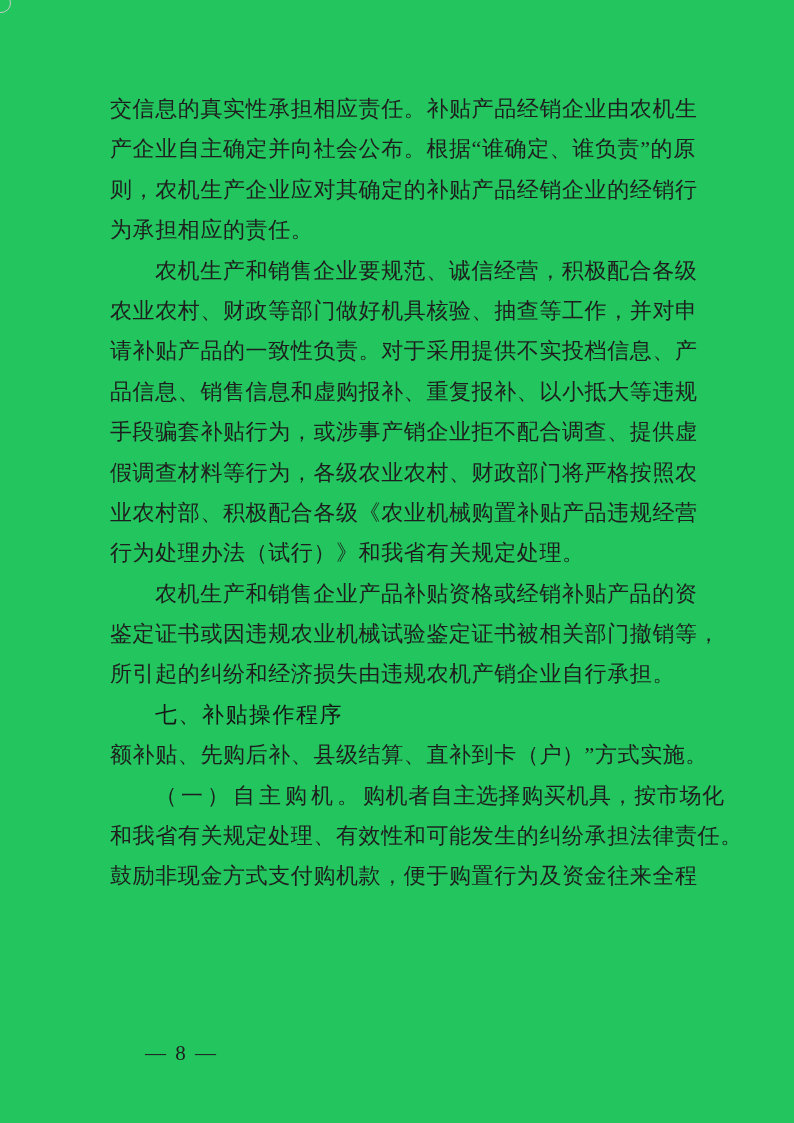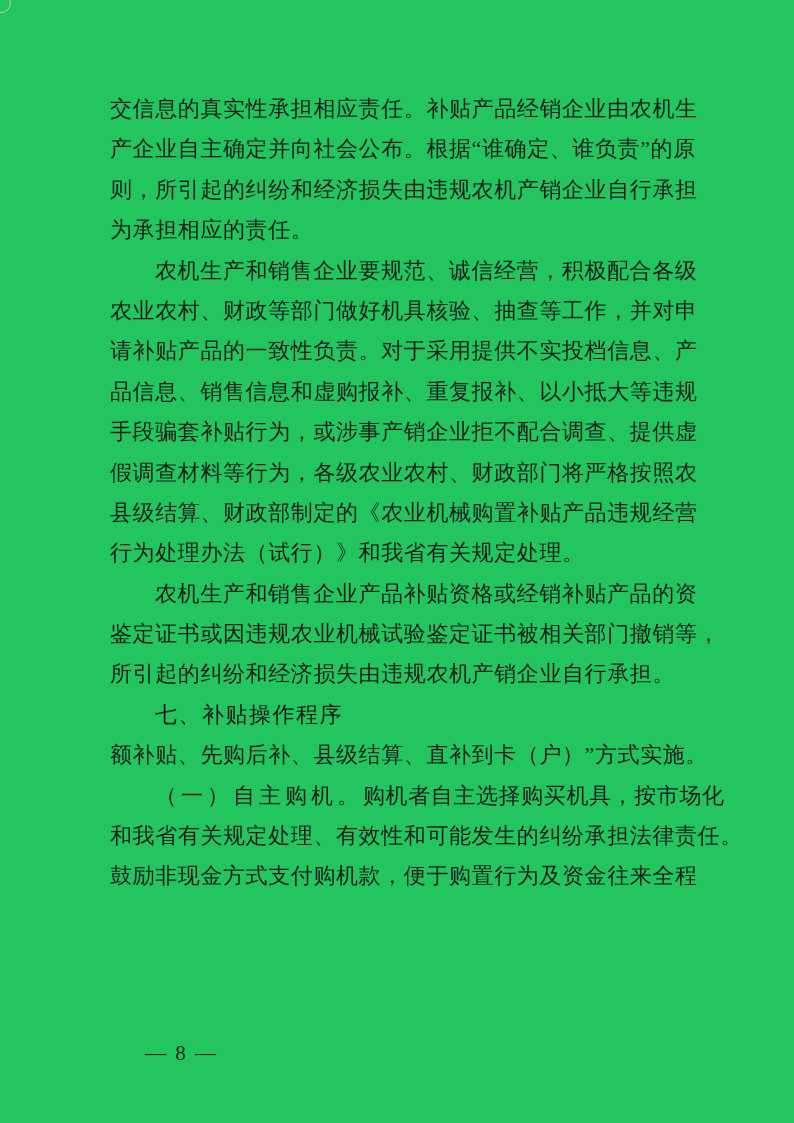--- a/index.html
+++ b/index.html
@@ -72,7 +72,7 @@
   <main class="text-block">
     <div class="line">交信息的真实性承担相应责任。补贴产品经销企业由农机生</div>
     <div class="line">产企业自主确定并向社会公布。根据“谁确定、谁负责”的原</div>
-    <div class="line">则，所引起的纠纷和经济损失由违规农机产销企业自行承担</div>
+    <div class="line">则，农机生产企业应对其确定的补贴产品经销企业的经销行</div>
     <div class="line">为承担相应的责任。</div>
     <div class="line indent">农机生产和销售企业要规范、诚信经营，积极配合各级</div>
     <div class="line">农业农村、财政等部门做好机具核验、抽查等工作，并对申</div>

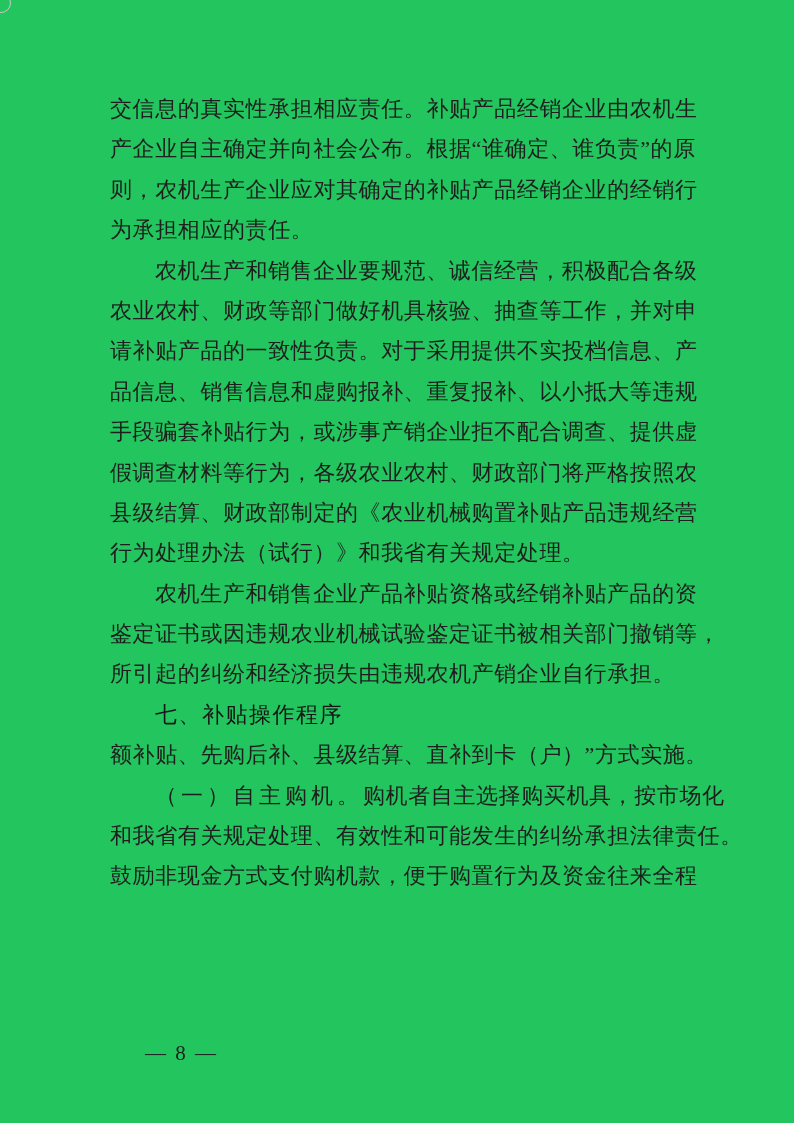--- a/index.html
+++ b/index.html
@@ -80,7 +80,7 @@
     <div class="line">品信息、销售信息和虚购报补、重复报补、以小抵大等违规</div>
     <div class="line">手段骗套补贴行为，或涉事产销企业拒不配合调查、提供虚</div>
     <div class="line">假调查材料等行为，各级农业农村、财政部门将严格按照农</div>
-    <div class="line">县级结算、财政部制定的《农业机械购置补贴产品违规经营</div>
+    <div class="line">业农村部、积极配合各级《农业机械购置补贴产品违规经营</div>
     <div class="line">行为处理办法（试行）》和我省有关规定处理。</div>
     <div class="line indent">农机生产和销售企业产品补贴资格或经销补贴产品的资</div>
     <div class="line">鉴定证书或因违规农业机械试验鉴定证书被相关部门撤销等，</div>

